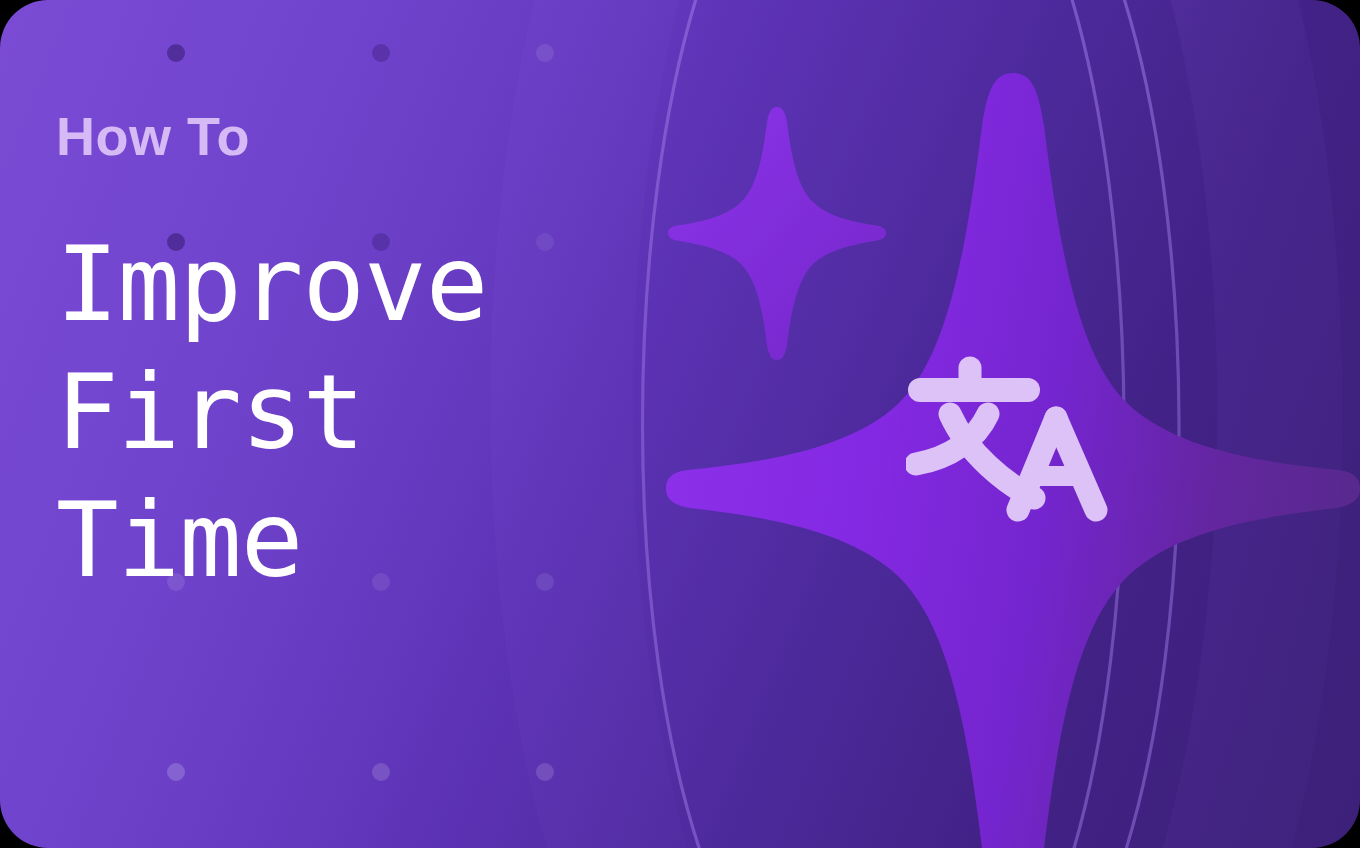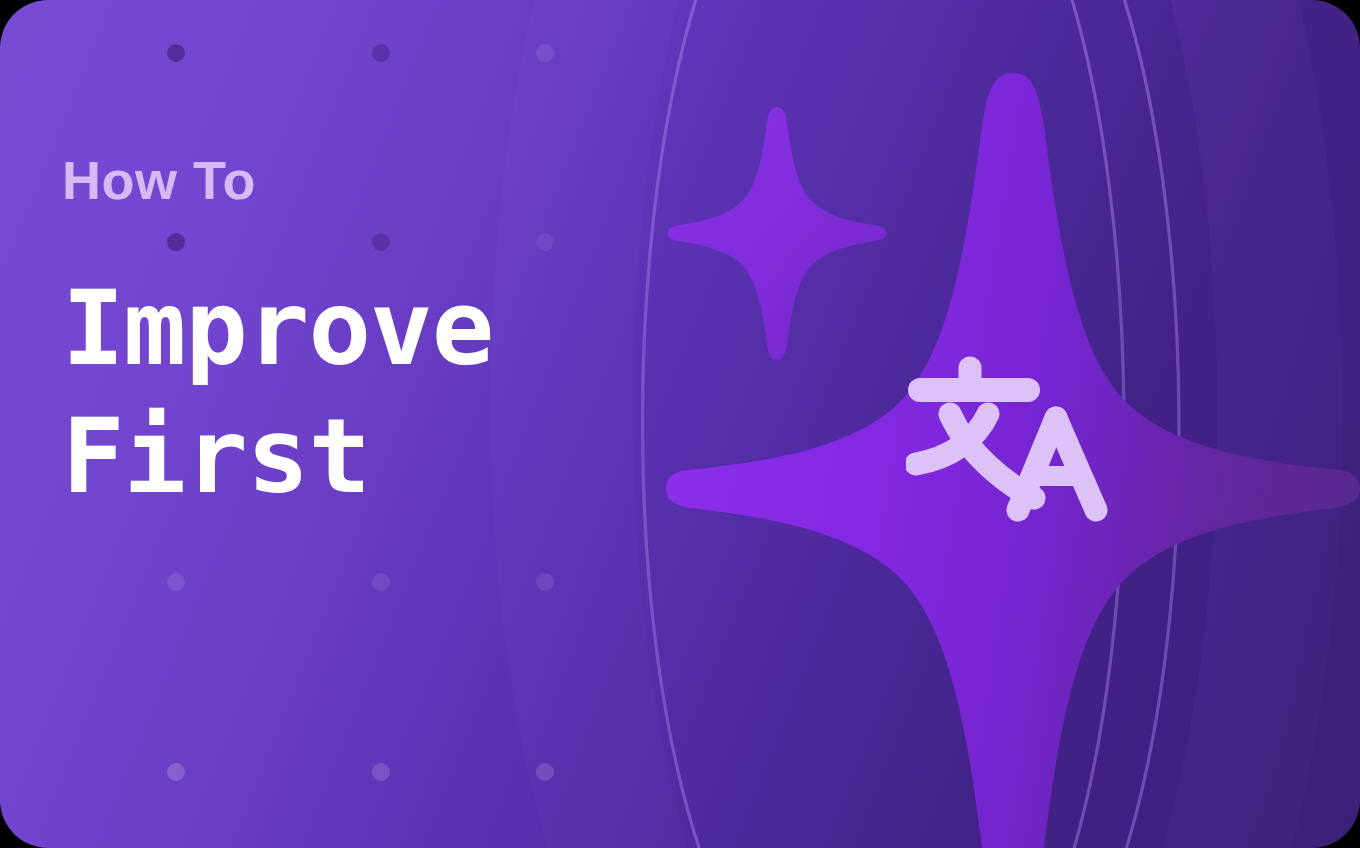--- a/index.html
+++ b/index.html
@@ -68,10 +68,9 @@
   
   #text-block {
     position: absolute;
-    left: 62px;
+    left: 56px;
     top: 104px;
     width: 620px;
-    margin-top: 44px;
   }
   #eyebrow {
     font-family: "Liberation Sans", sans-serif;

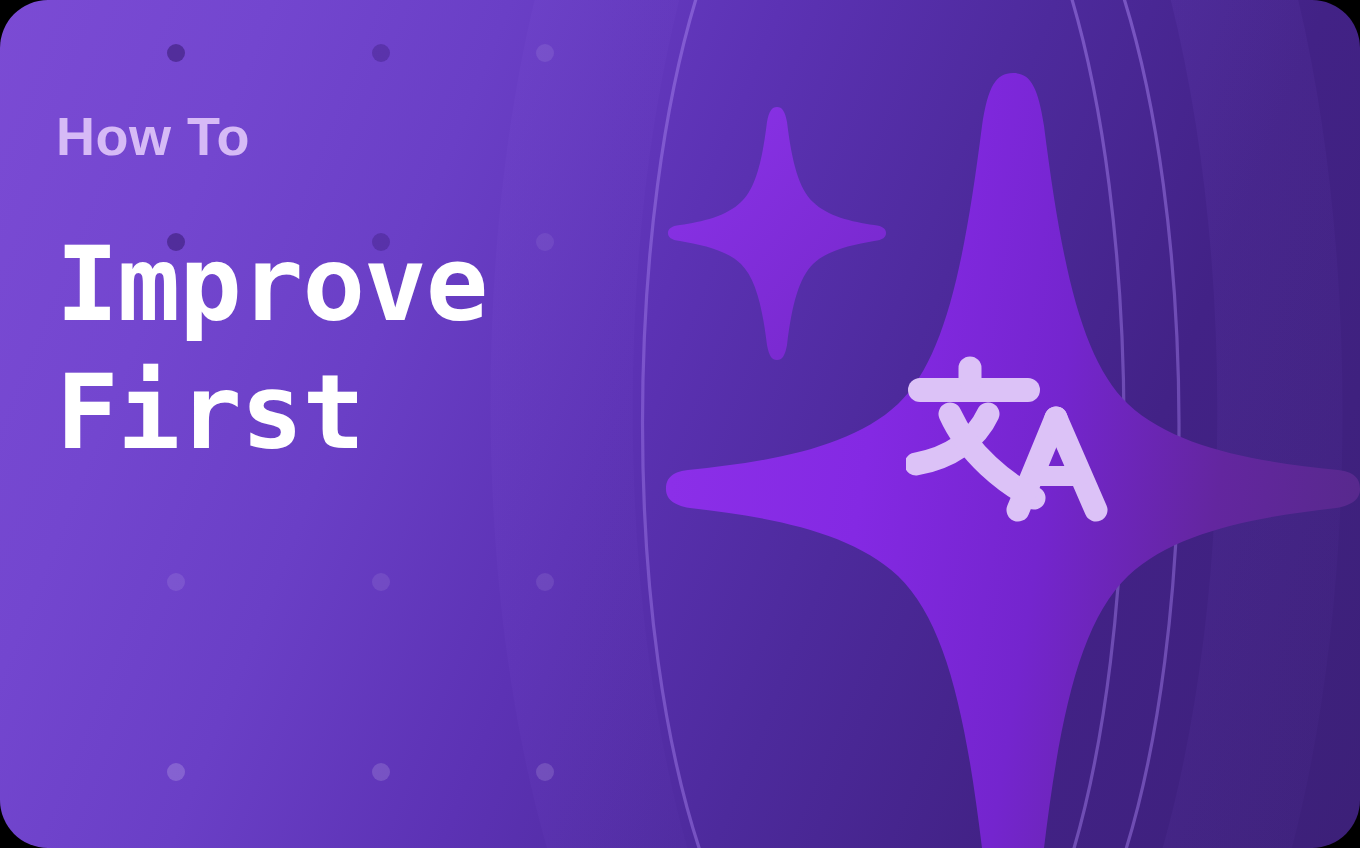--- a/index.html
+++ b/index.html
@@ -91,7 +91,7 @@
     margin: 0;
     letter-spacing: -1px;
   }
-  #headline .line { display: block; white-space: nowrap; font-weight: bold; }
+  #headline .line { display: block; white-space: nowrap; }
 </style>
 </head>
 <body>

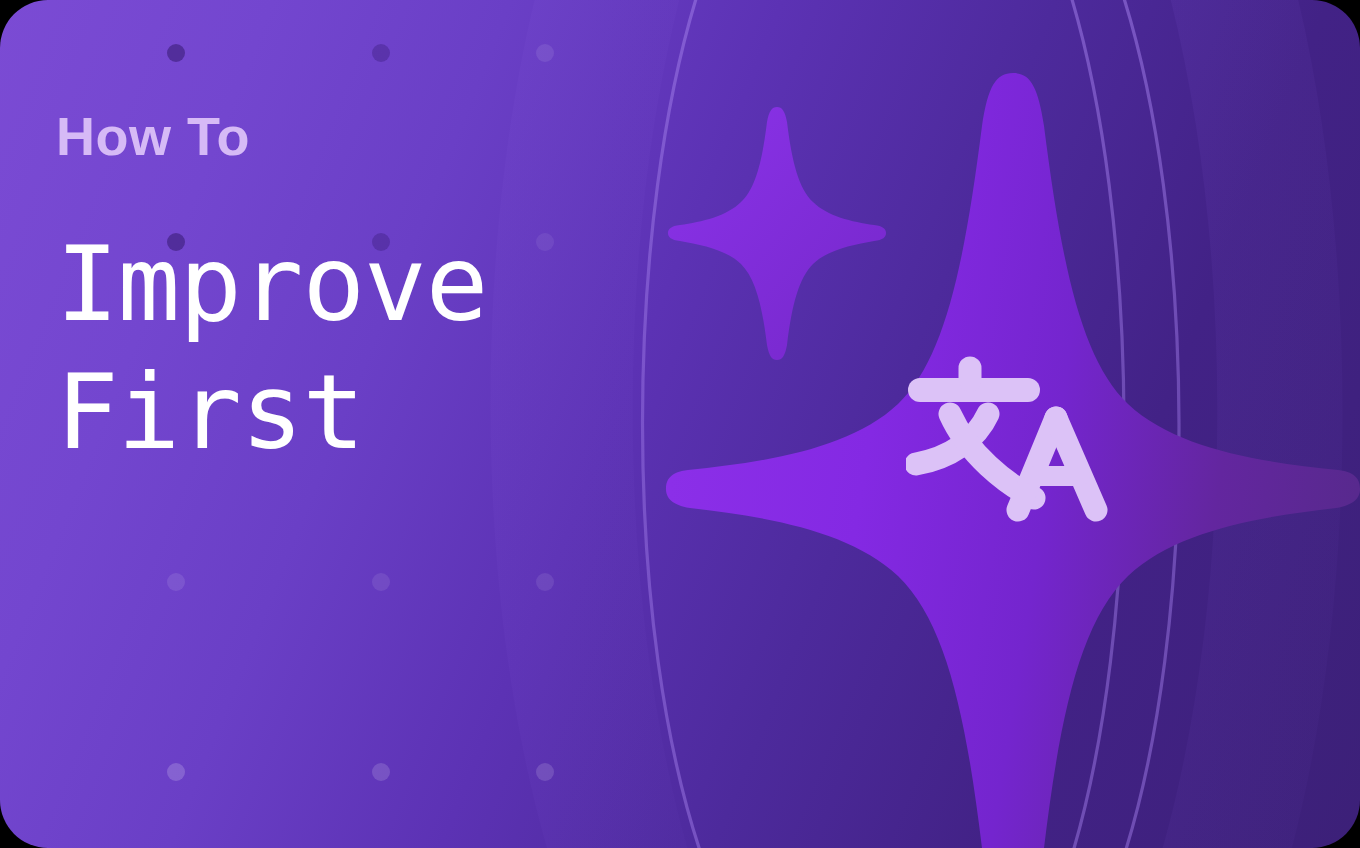--- a/index.html
+++ b/index.html
@@ -220,6 +220,7 @@
     <h1 id="headline">
       <span class="line">Improve</span>
       <span class="line">First</span>
+      <span class="line">Time</span>
     </h1>
   </div>
 

